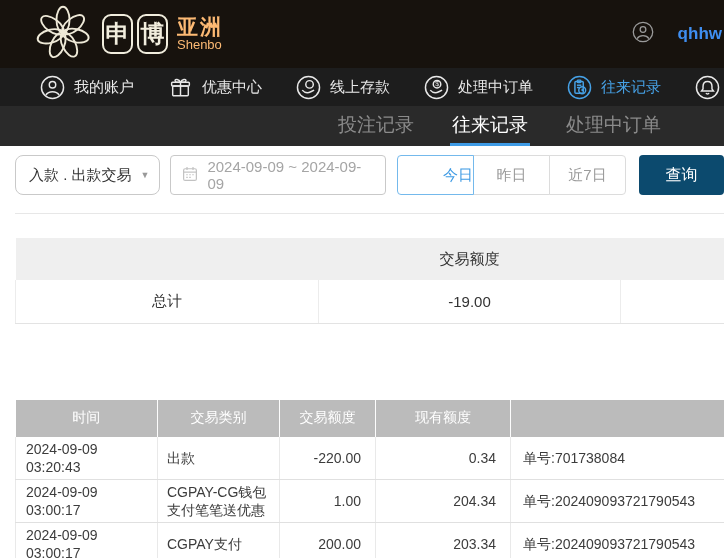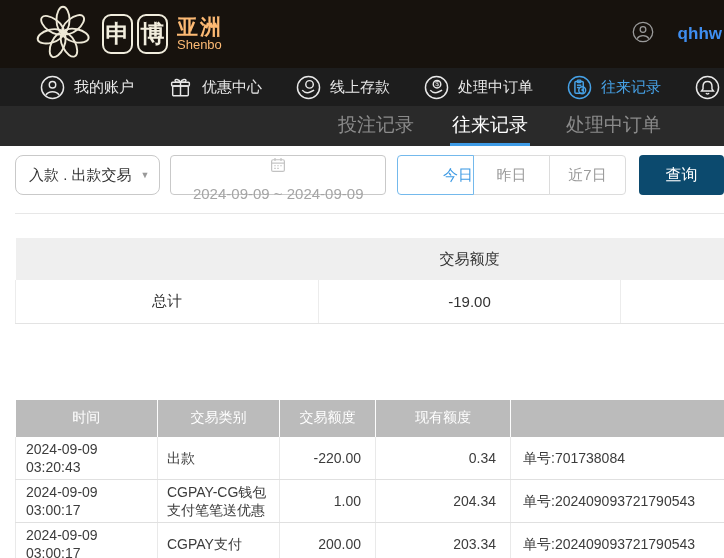--- a/index.html
+++ b/index.html
@@ -43,7 +43,7 @@
   .caret { margin-left:auto; font-size:9px; color:#999; }
   .date-box { width:231px; height:40px; border:1px solid #c9c9c9; border-radius:4px;
     margin-left:10px; display:flex; align-items:center; gap:8px; padding:0 10px;
-    font-size:15px; color:#a5a5a5; cursor:pointer;flex-direction:column; }
+    font-size:15px; color:#a5a5a5; cursor:pointer; }
   .btn-group { display:flex; margin-left:11px; }
   .qbtn { width:77px; height:40px; background:#fff; border:1px solid #dcdcdc;
     color:#9b9b9b; font-size:15px; margin-left:-1px; cursor:pointer; position:relative;

